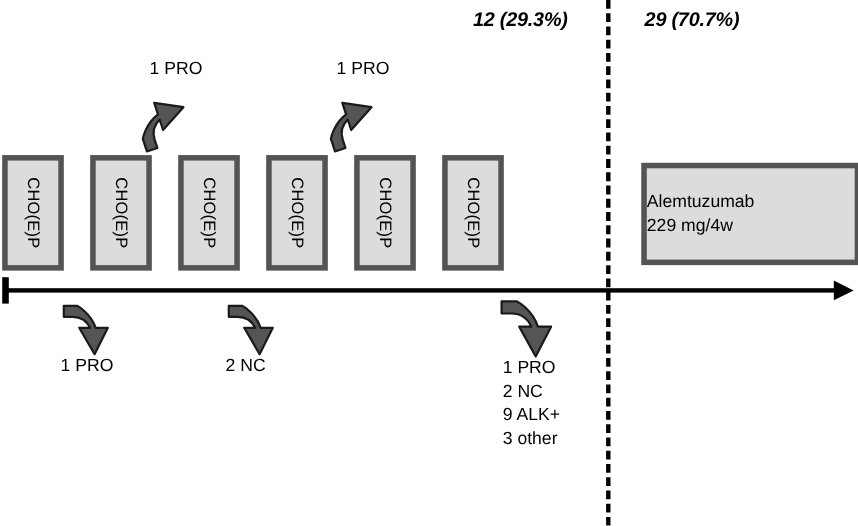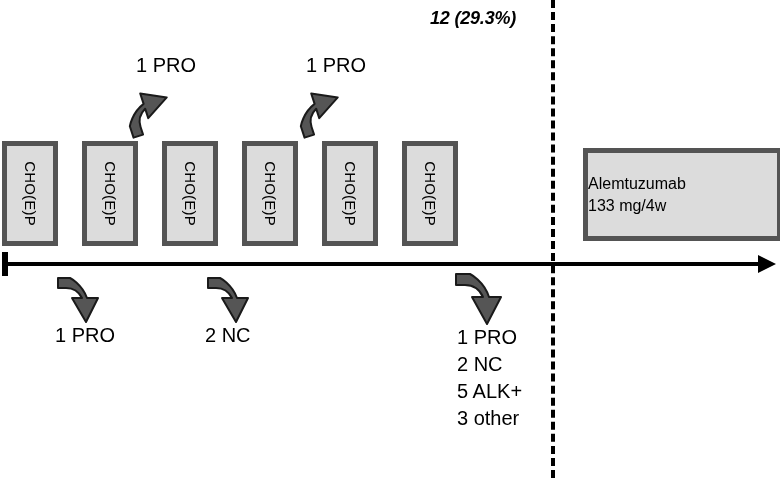--- a/index.html
+++ b/index.html
@@ -132,6 +132,7 @@
 <div id="canvas">
 
   <div class="group-count" id="count-left">12 (29.3%)</div>
+  <div class="group-count" id="count-right">29 (70.7%)</div>
 
   <div id="divider"></div>
 

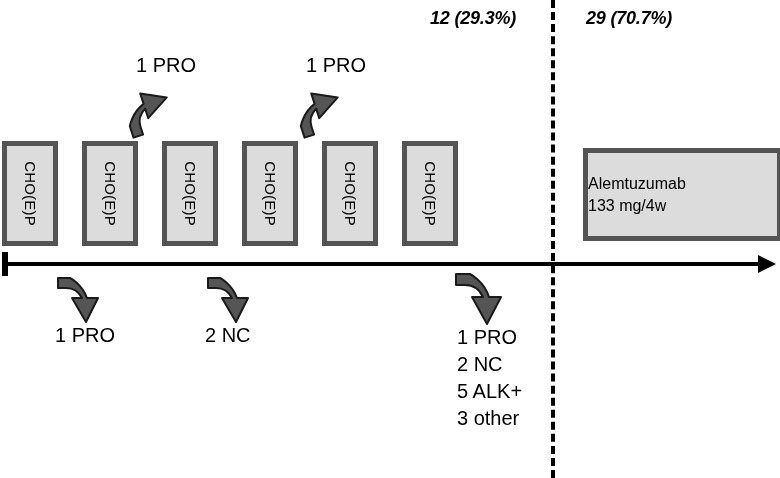--- a/index.html
+++ b/index.html
@@ -114,7 +114,7 @@
   
   .annot-label {
     position: absolute;
-    font-size: 20px;
+    font-size: 16px;
     color: #000000;
     line-height: 1.35;
     white-space: nowrap;

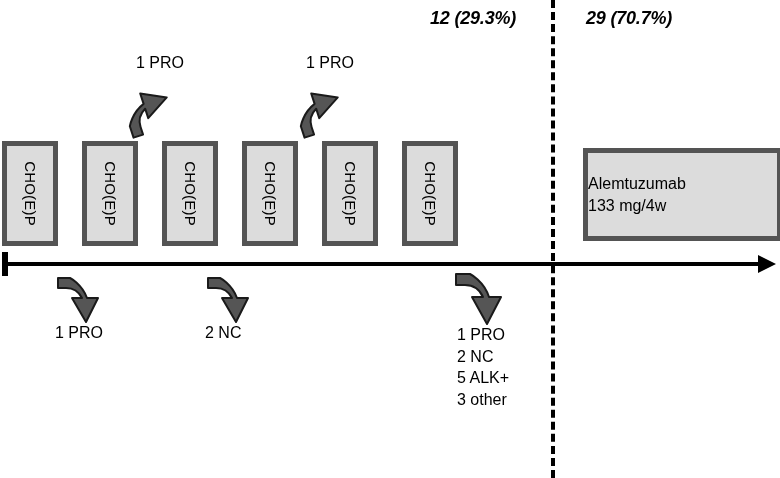--- a/index.html
+++ b/index.html
@@ -161,7 +161,7 @@
 
   <div id="maintenance-box">
     <span class="maintenance-line">Alemtuzumab</span>
-    <span class="maintenance-line">133 mg/4w</span>
+    <span class="maintenance-line">229 mg/4w</span>
   </div>
 
   <svg class="arrow-svg" style="left:124px; top:84px;" width="60" height="48" viewBox="0 0 60 48">

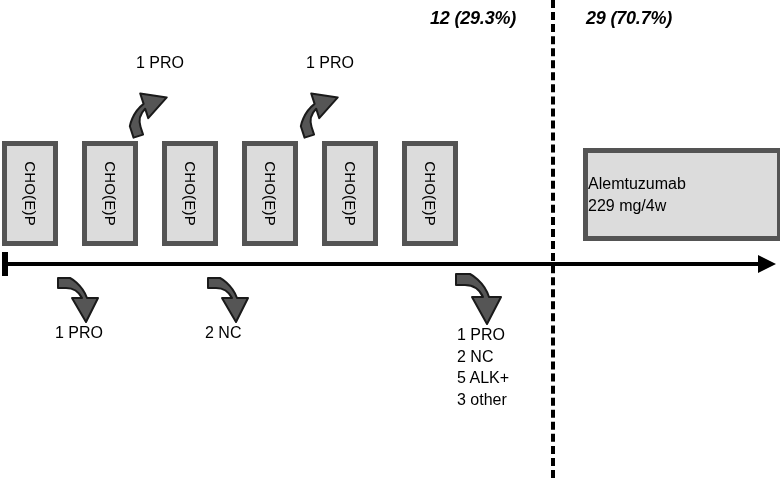--- a/index.html
+++ b/index.html
@@ -194,7 +194,7 @@
   <div class="annot-label" style="left:457px; top:324px;">
     <div>1 PRO</div>
     <div>2 NC</div>
-    <div>5 ALK+</div>
+    <div>9 ALK+</div>
     <div>3 other</div>
   </div>
 

